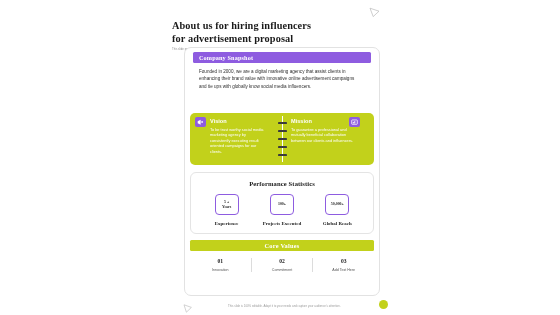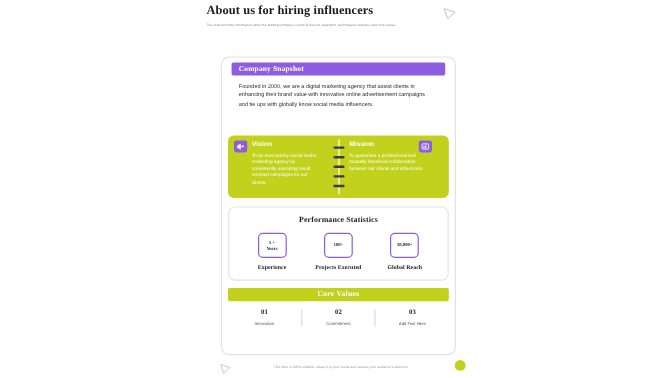--- a/index.html
+++ b/index.html
@@ -27,7 +27,7 @@
   .header {
     position: absolute;
     left: 172px;
-    top: 4px;
+    top: 20px;
     width: 220px;
   }
   .title {

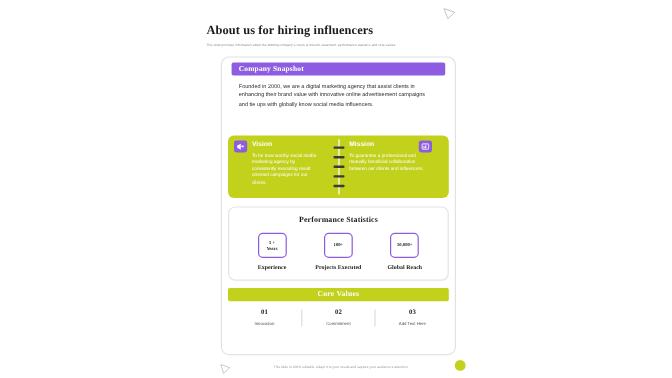--- a/index.html
+++ b/index.html
@@ -320,6 +320,7 @@
   <div class="header">
     <div class="title">
       <div>About us for hiring influencers</div>
+      <div>for advertisement proposal</div>
     </div>
     <div class="subtitle">This slide provides information about the bidding company’s vision &amp; mission statement, performance statistics and core values.</div>
   </div>

